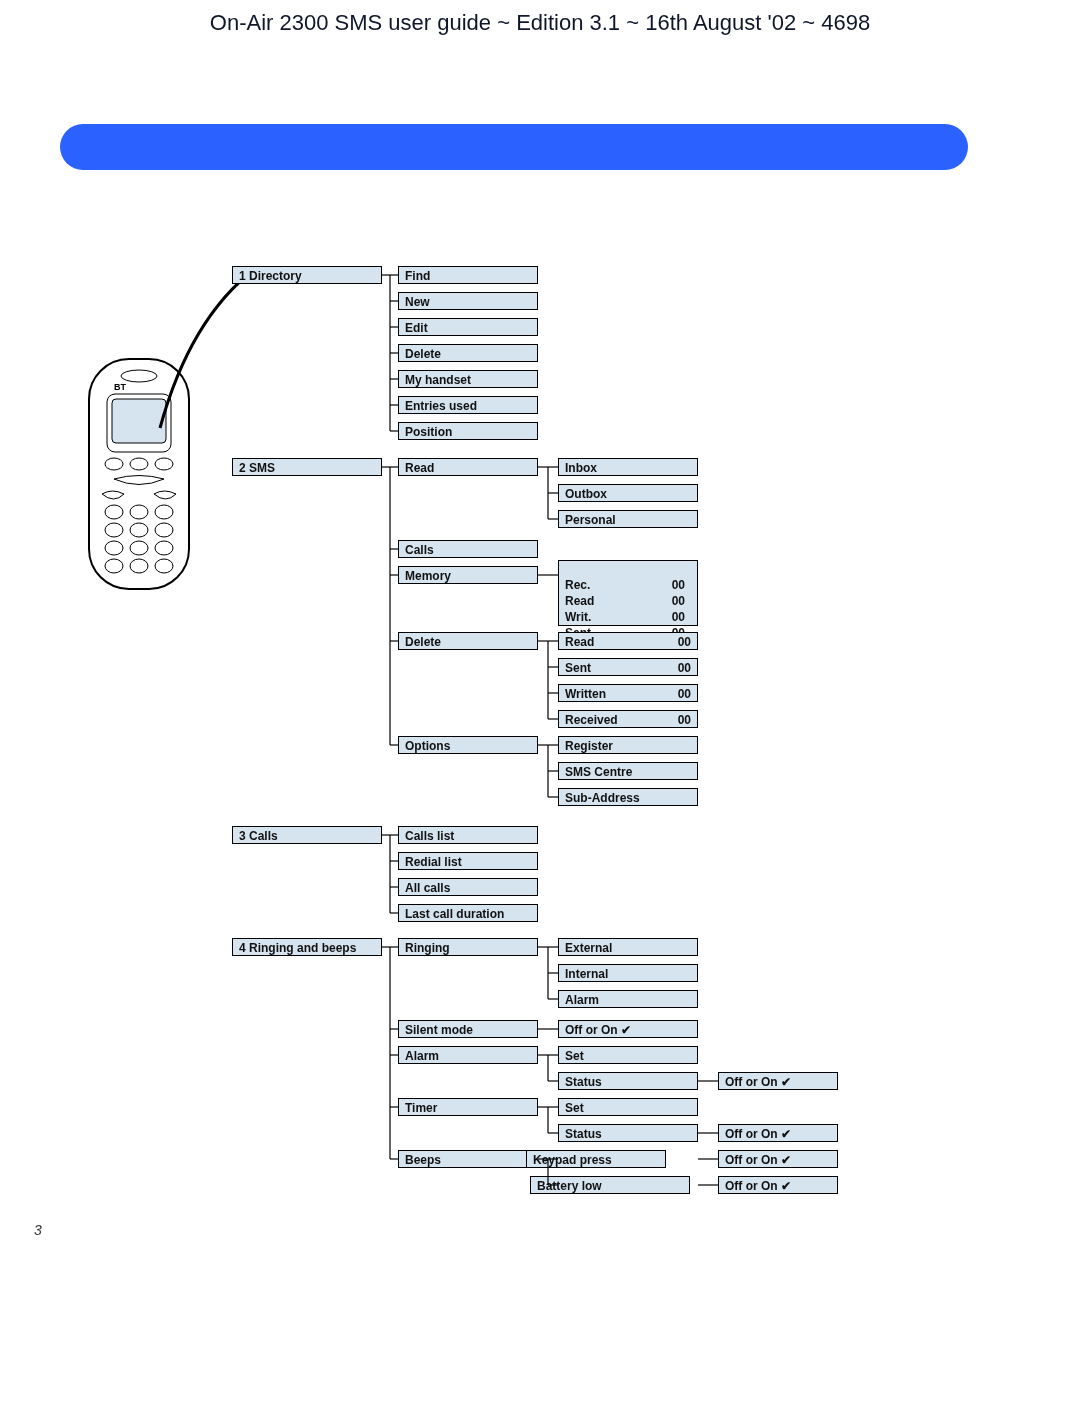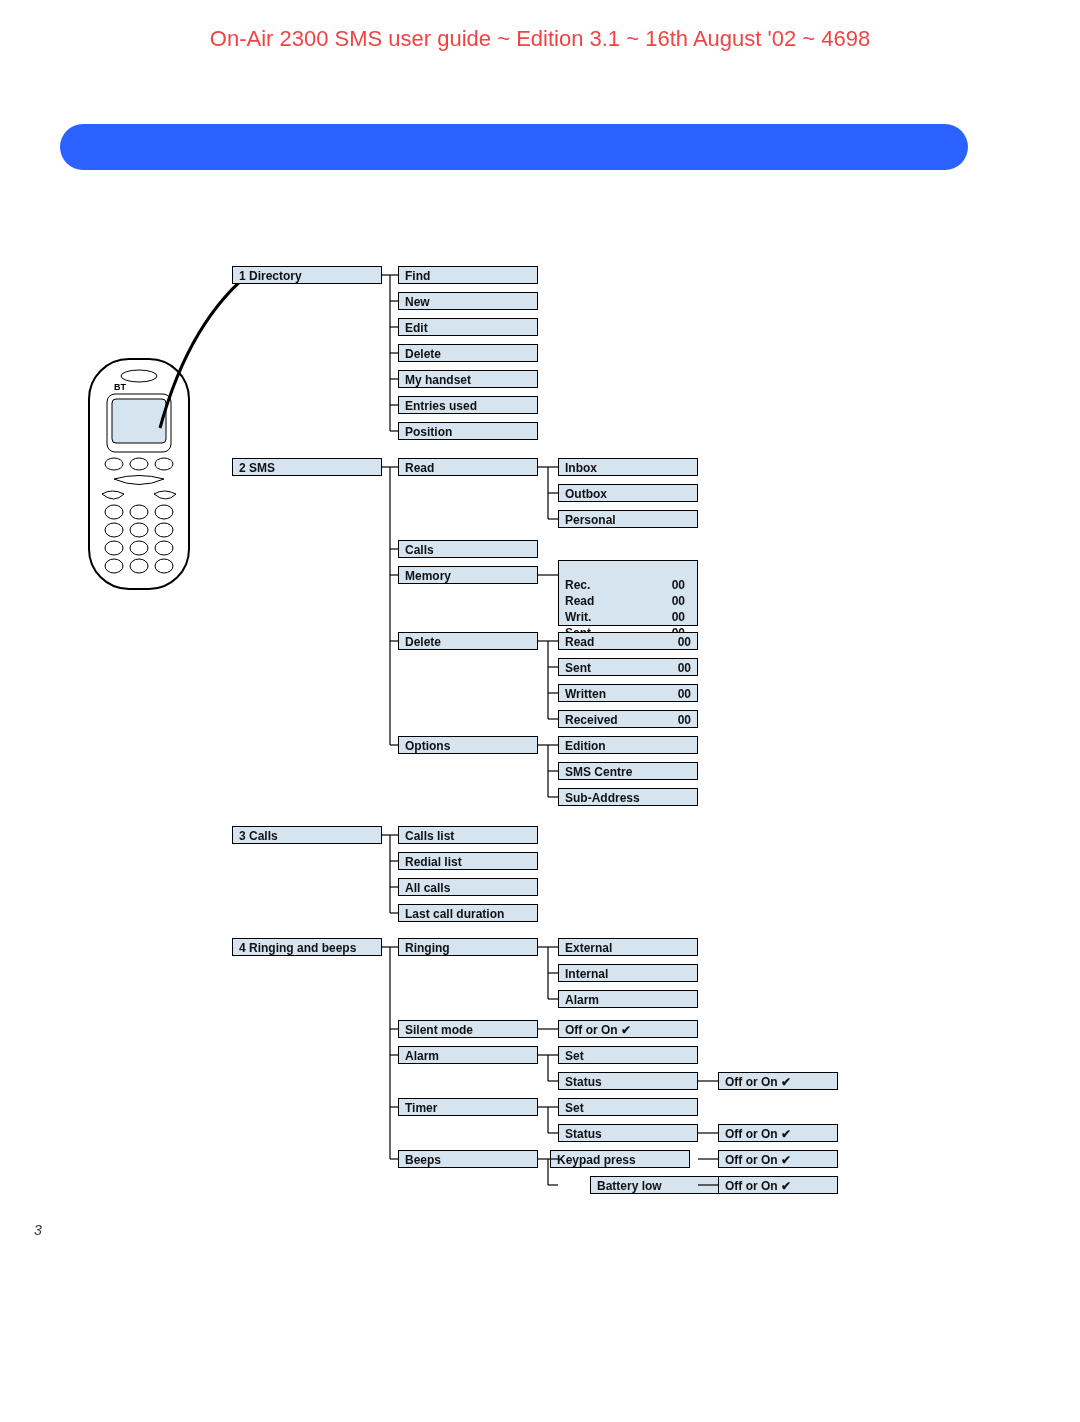--- a/index.html
+++ b/index.html
@@ -20,8 +20,8 @@
   .header-title {
     text-align: center;
     font-size: 22px;
-    padding-top: 26px;
-    color: #ef4444;
+    padding-top: 10px;
+    color: #0f172a;
   }
   .section-banner {
     position: absolute;

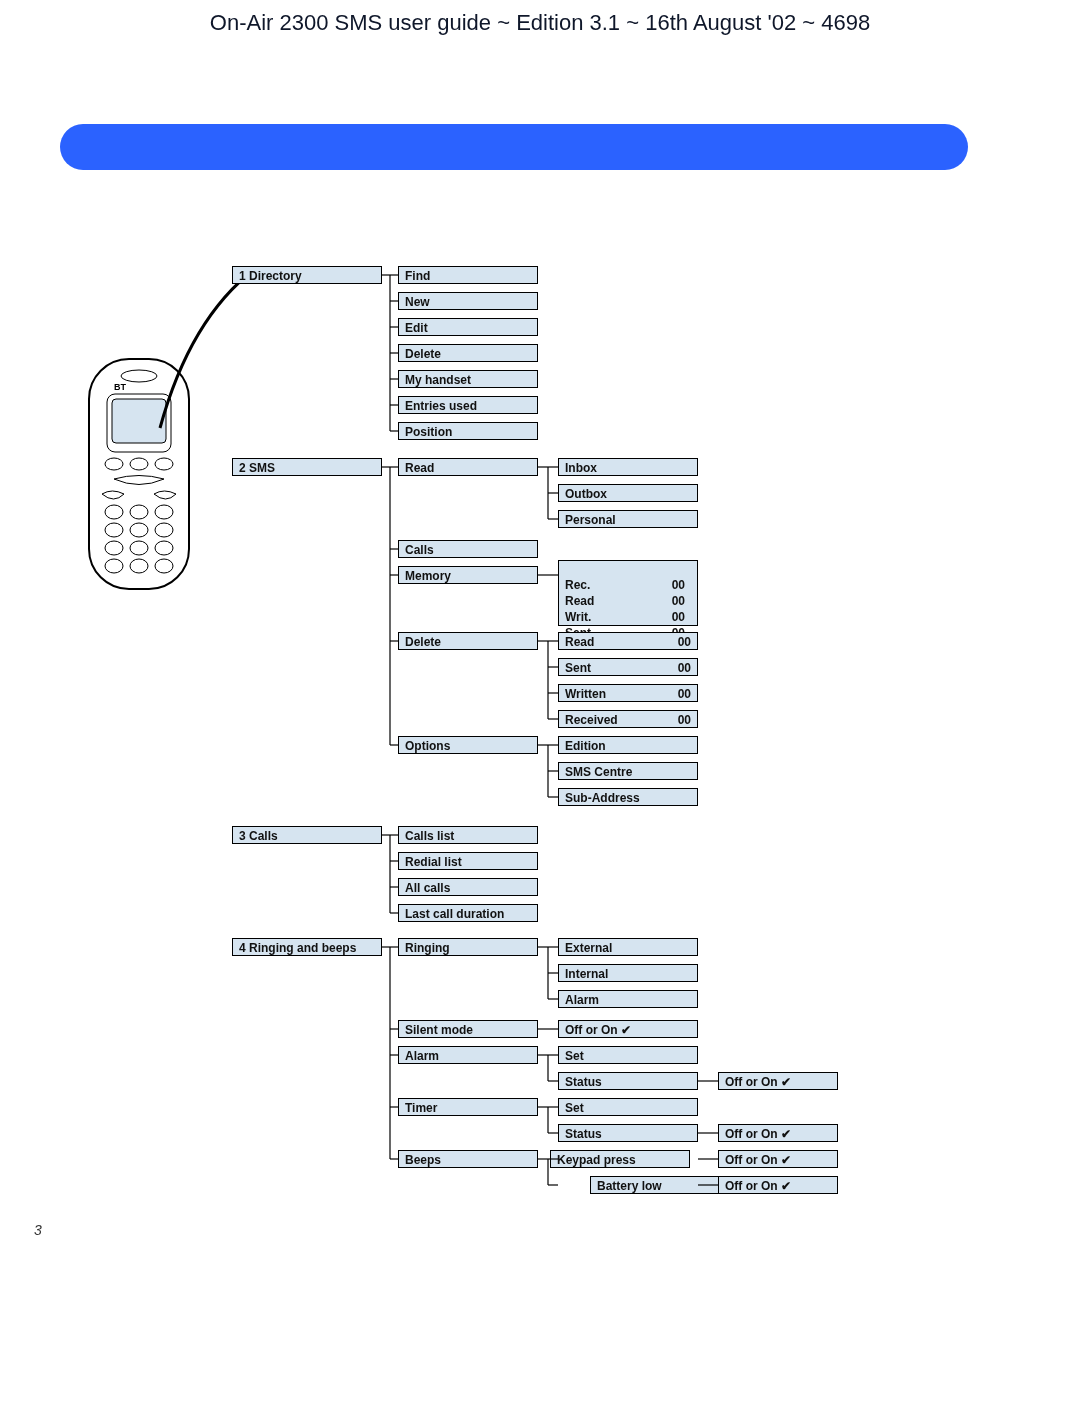--- a/index.html
+++ b/index.html
@@ -207,7 +207,7 @@
     <span>Received</span><span class="right">00</span>
   </div>
 
-  <div class="cell" style="left:558px;top:736px;width:140px">Edition</div>
+  <div class="cell" style="left:558px;top:736px;width:140px">Register</div>
   <div class="cell" style="left:558px;top:762px;width:140px">SMS Centre</div>
   <div class="cell" style="left:558px;top:788px;width:140px">Sub-Address</div>
 

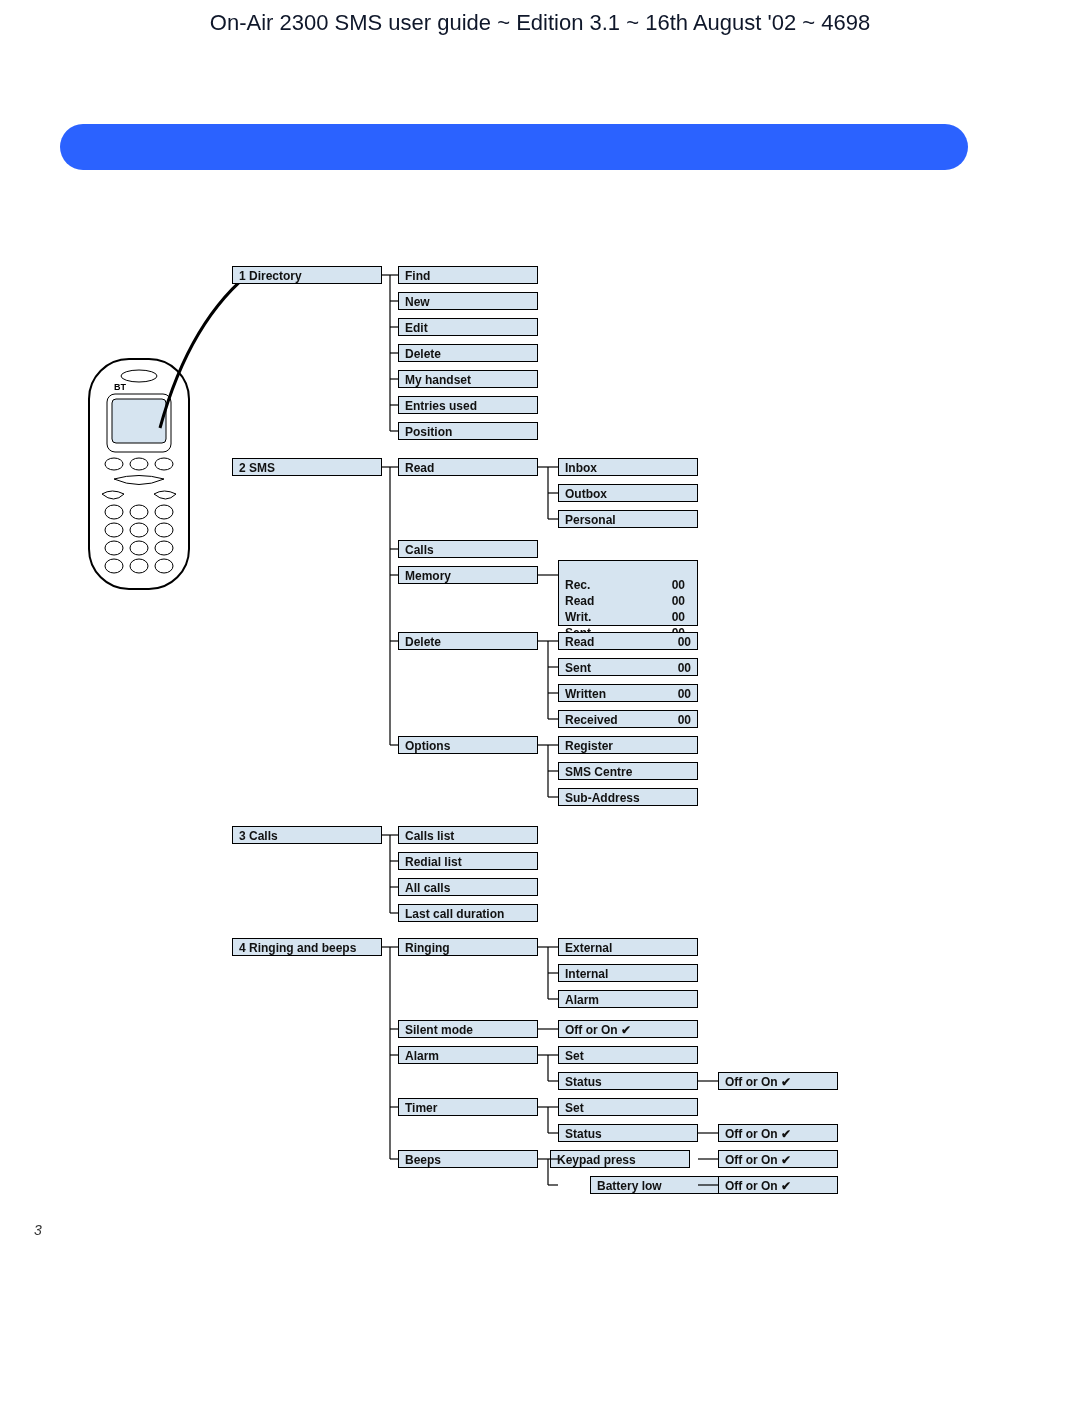--- a/index.html
+++ b/index.html
@@ -223,7 +223,7 @@
   <div class="cell" style="left:558px;top:1098px;width:140px">Set</div>
   <div class="cell" style="left:558px;top:1124px;width:140px">Status</div>
 
-  <div class="cell" style="left:550px;top:1150px;width:140px">Keypad press</div>
+  <div class="cell" style="left:526px;top:1150px;width:140px">Keypad press</div>
   <div class="cell" style="left:590px;top:1176px;width:132px">Battery low</div>
 
   <div class="cell" style="left:718px;top:1072px;width:120px">Off or On ✔</div>

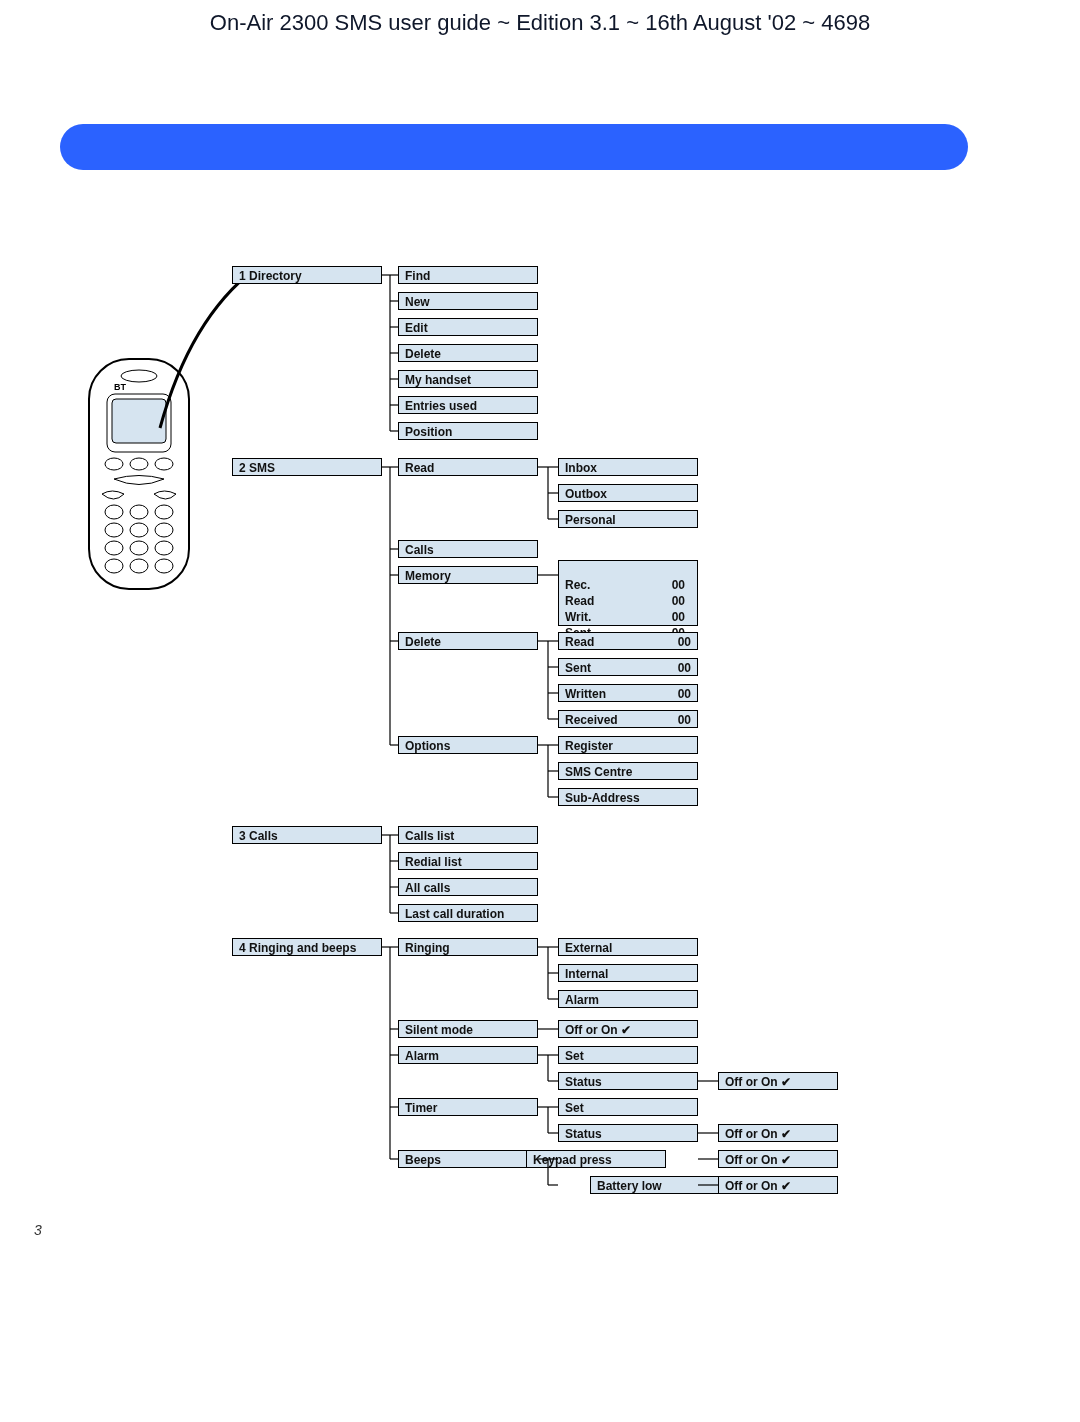--- a/index.html
+++ b/index.html
@@ -224,7 +224,7 @@
   <div class="cell" style="left:558px;top:1124px;width:140px">Status</div>
 
   <div class="cell" style="left:526px;top:1150px;width:140px">Keypad press</div>
-  <div class="cell" style="left:590px;top:1176px;width:132px">Battery low</div>
+  <div class="cell" style="left:530px;top:1176px;width:160px">Battery low</div>
 
   <div class="cell" style="left:718px;top:1072px;width:120px">Off or On ✔</div>
   <div class="cell" style="left:718px;top:1124px;width:120px">Off or On ✔</div>

